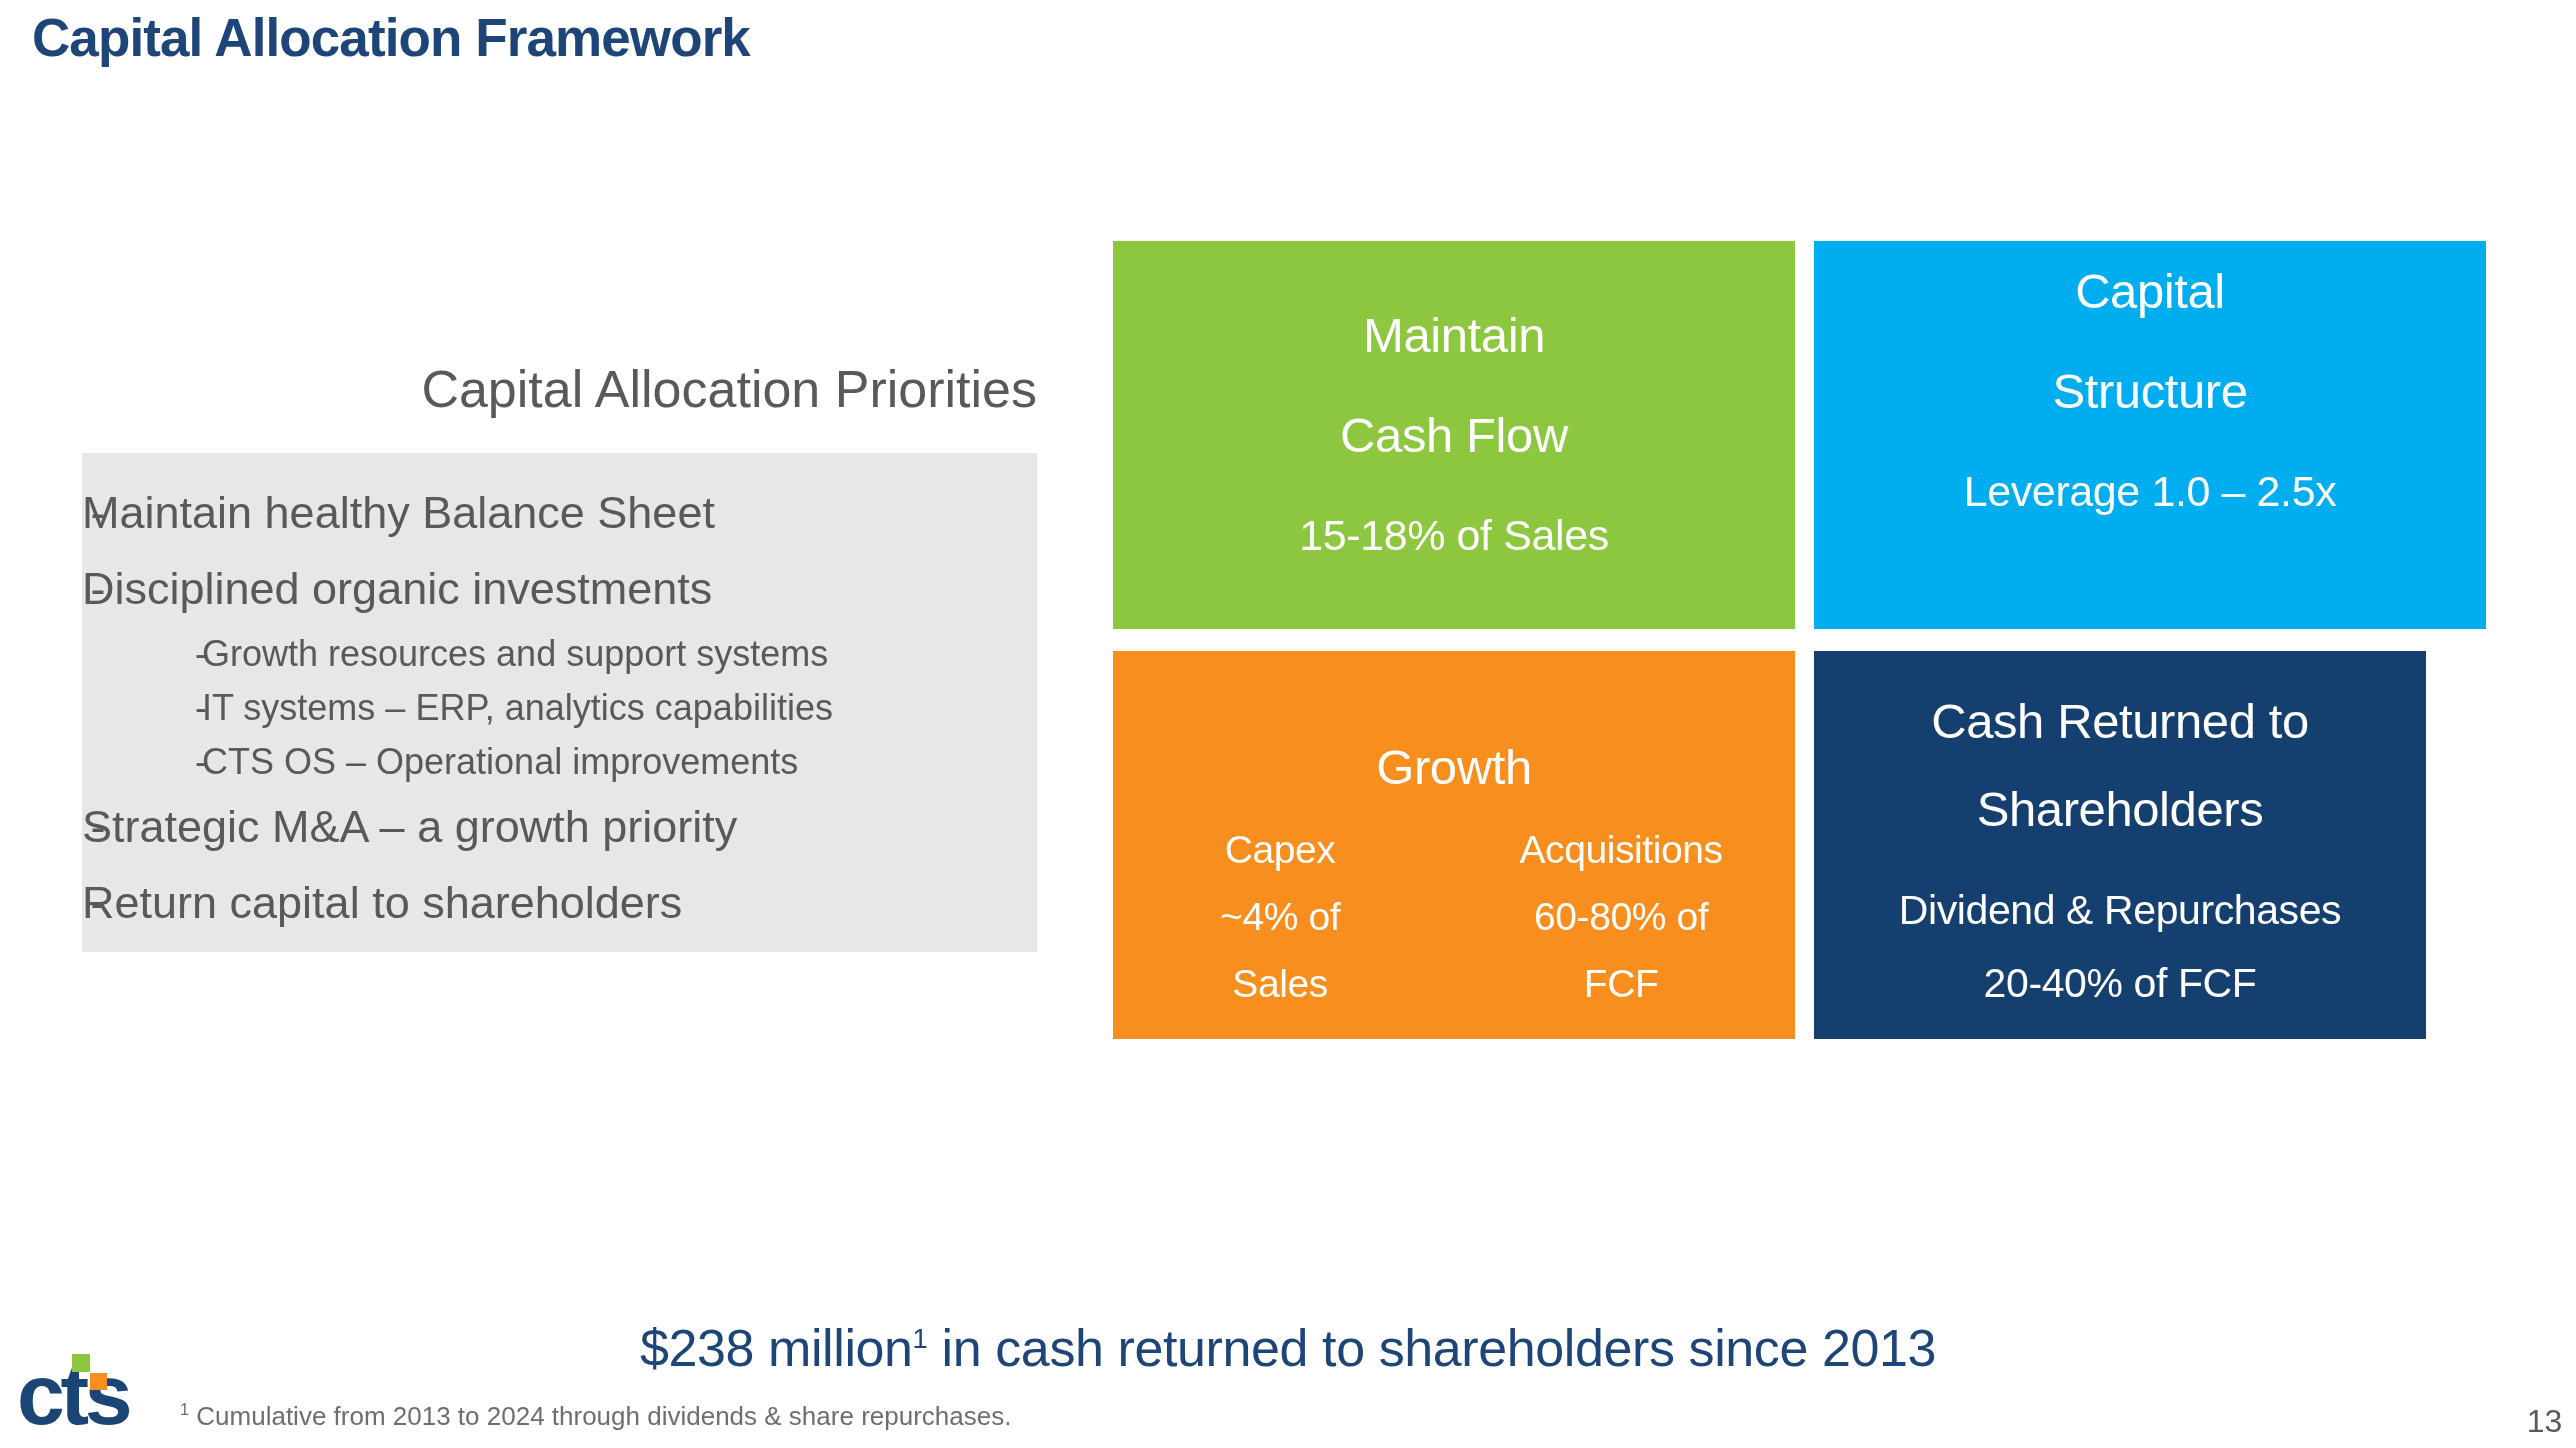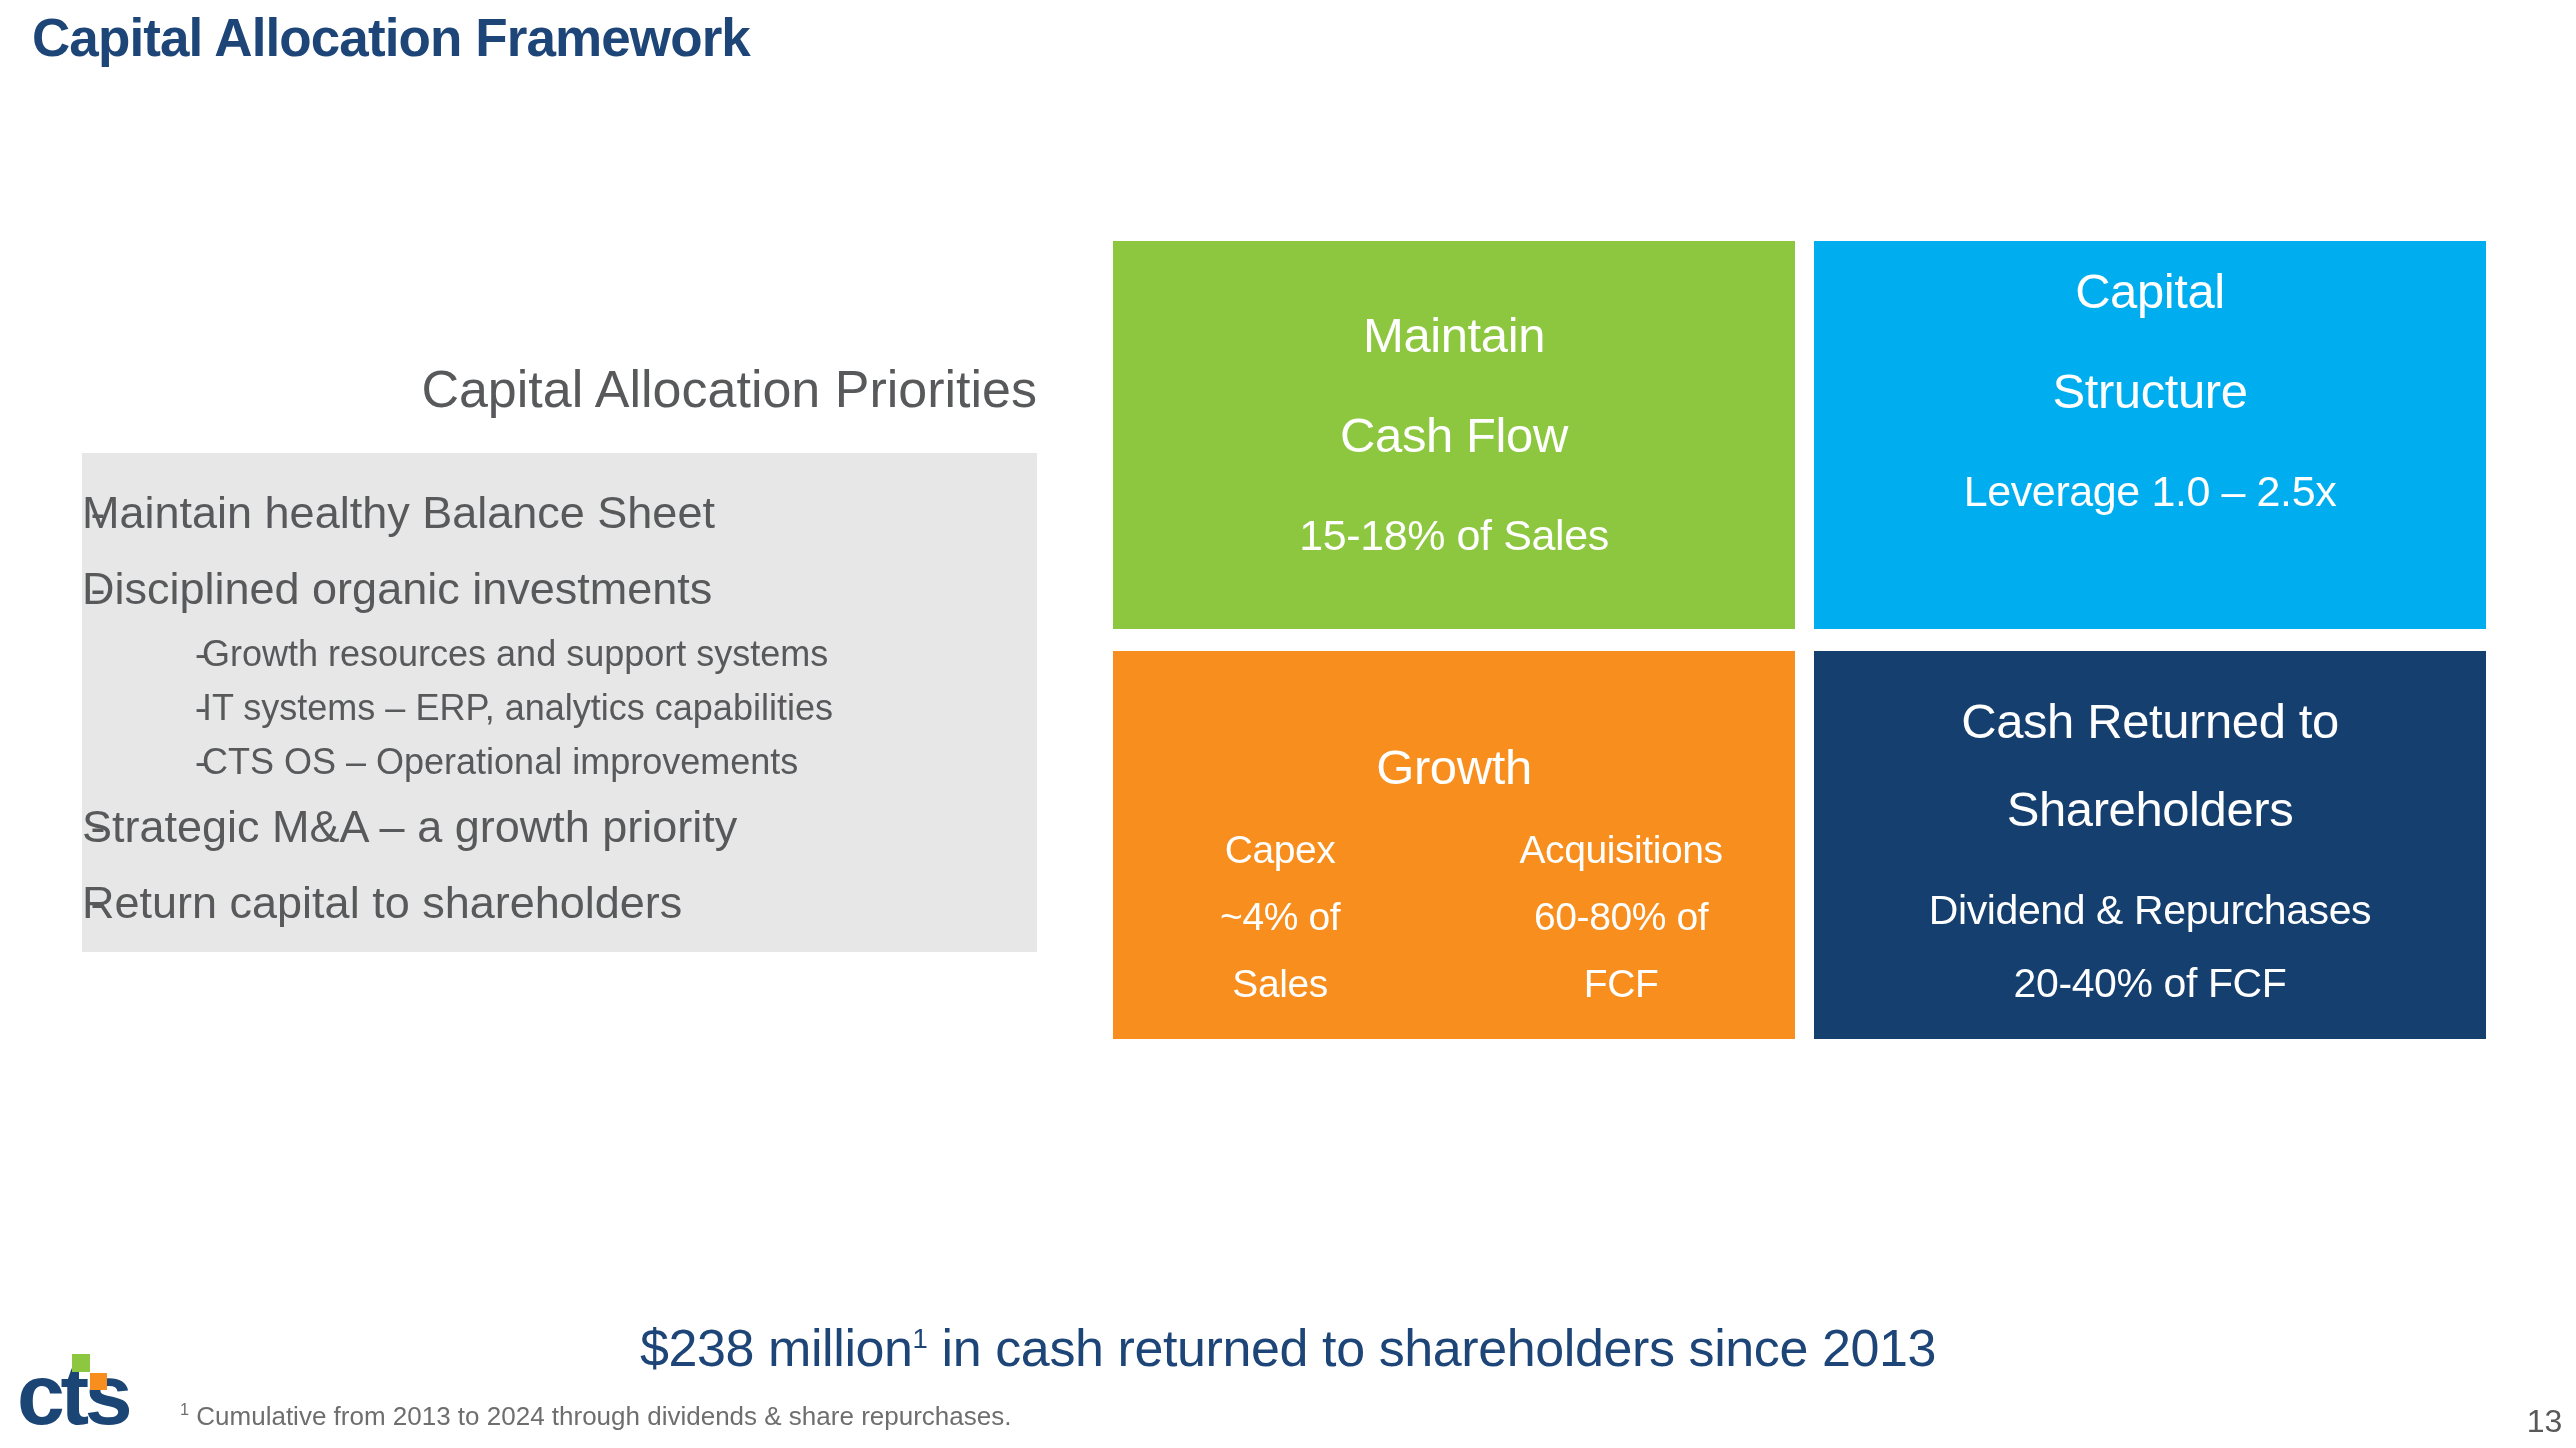--- a/index.html
+++ b/index.html
@@ -46,7 +46,7 @@
   .box-green  { left:1113px; top:241px; width:682px; height:388px; justify-content:center; }
   .box-blue   { left:1814px; top:241px; width:672px; height:388px; justify-content:flex-start; }
   .box-orange { left:1113px; top:651px; width:682px; height:388px; }
-  .box-navy   { left:1814px; top:651px; width:672px; height:388px; }
+  .box-navy   { left:1814px; top:651px; width:612px; height:388px; }
 
   .box-title-line { font-size:49px; line-height:100px; white-space:nowrap; }
   .box-subtitle   { font-size:43px; line-height:100px; white-space:nowrap; }

